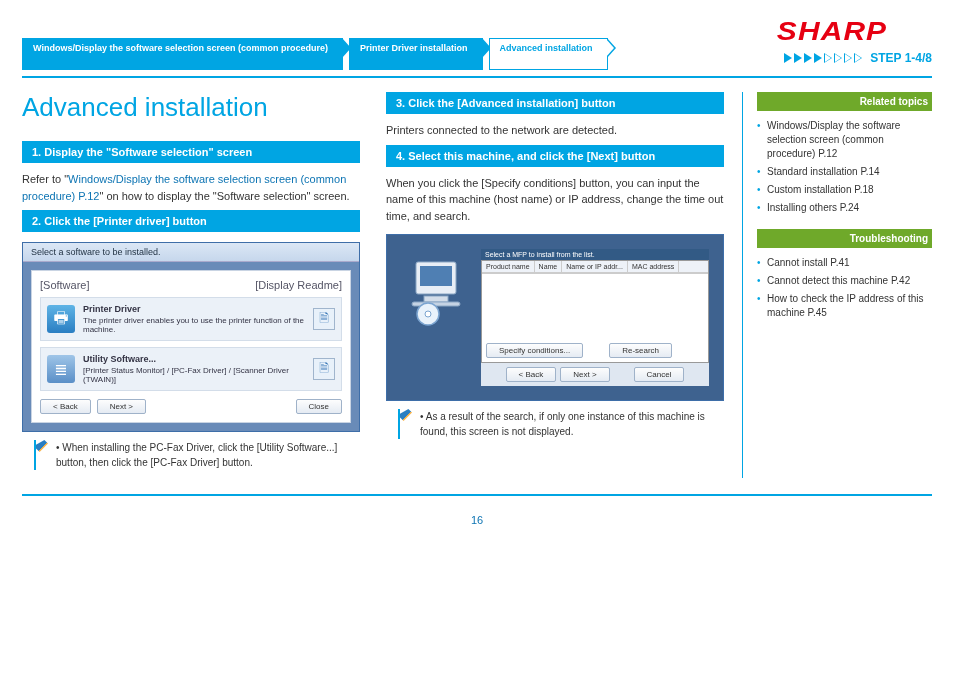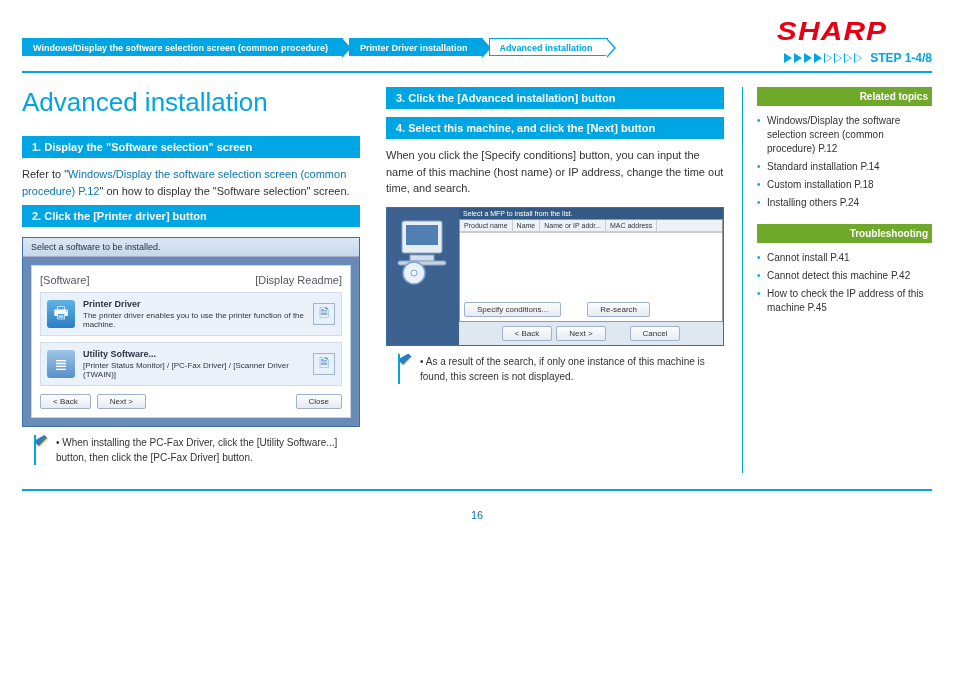--- a/index.html
+++ b/index.html
@@ -23,7 +23,7 @@
   .breadcrumbs{display:flex;gap:6px;flex-wrap:wrap;align-items:center;margin-top:22px;}
   .bc{
     position:relative;
-    height:18px;line-height:18px;
+    height:32px;line-height:18px;
     padding:0 14px 0 10px;
     font-size:9px;font-weight:600;
     border:1px solid var(--cyan);

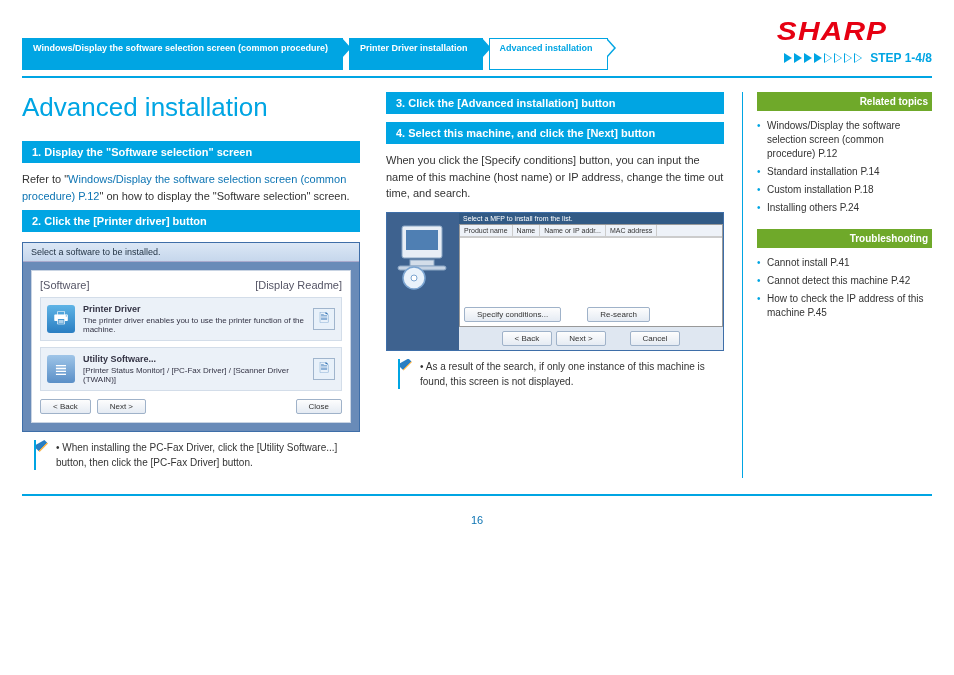--- a/index.html
+++ b/index.html
@@ -192,6 +192,7 @@
 
       <div>
         <div class="step-bar">3.   Click the [Advanced installation] button</div>
+        <p>Printers connected to the network are detected.</p>
 
         <div class="step-bar">4.   Select this machine, and click the [Next] button</div>
         <p>When you click the [Specify conditions] button, you can input the name of this machine (host name) or IP address, change the time out time, and search.</p>

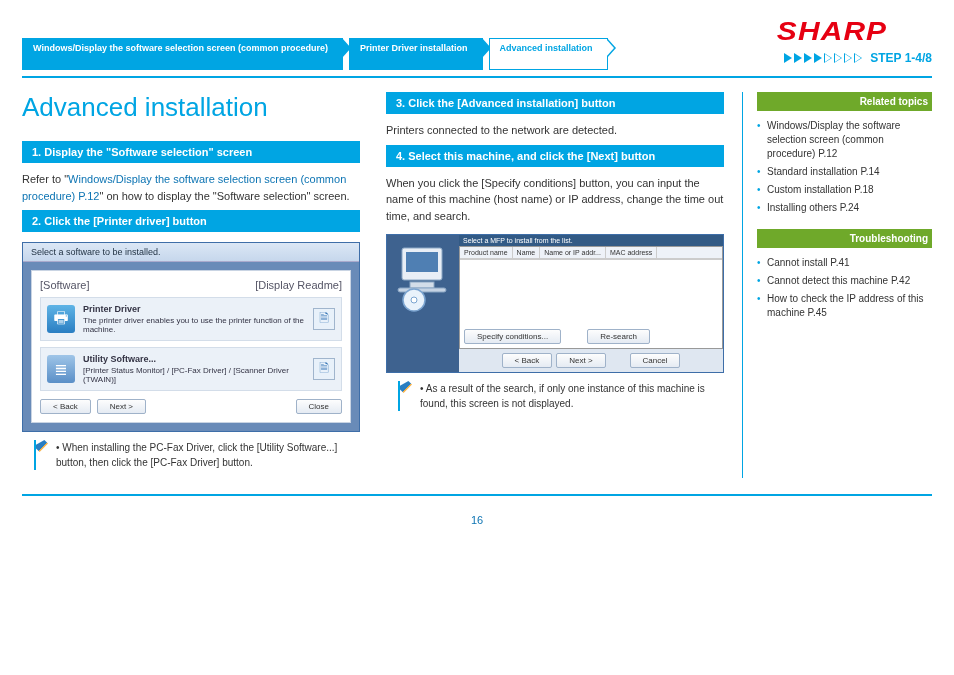--- a/index.html
+++ b/index.html
@@ -95,7 +95,7 @@
   ul.bul li{position:relative;padding-left:10px;margin-bottom:4px;line-height:1.4;cursor:pointer;}
   ul.bul li::before{content:"•";position:absolute;left:0;color:var(--cyan);}
   
-  .ss2-body{background:#3e628f;padding:0;display:flex;gap:2px;justify-content:flex-end;}
+  .ss2-body{background:#3e628f;padding:14px;display:flex;gap:10px;justify-content:flex-end;}
   .ss2-left{width:70px;height:84px;display:flex;align-items:center;justify-content:center;}
   .ss2-left svg{width:60px;height:70px;}
   .ss2-panel{flex:1;background:#fff;border:1px solid #999;font-size:7px;color:#333;}

